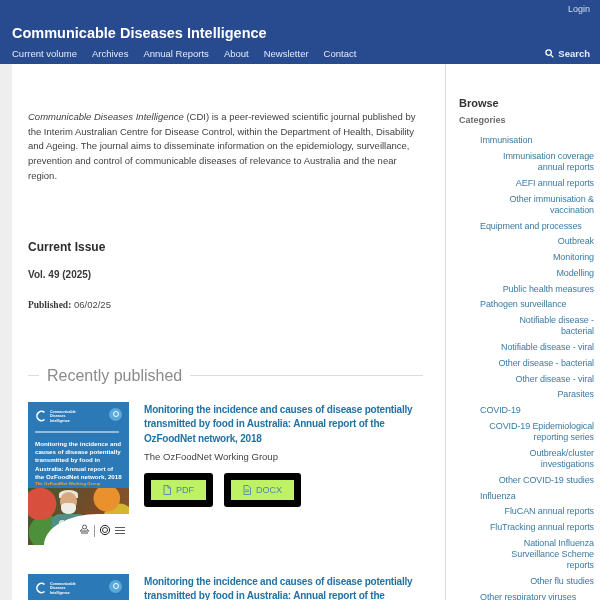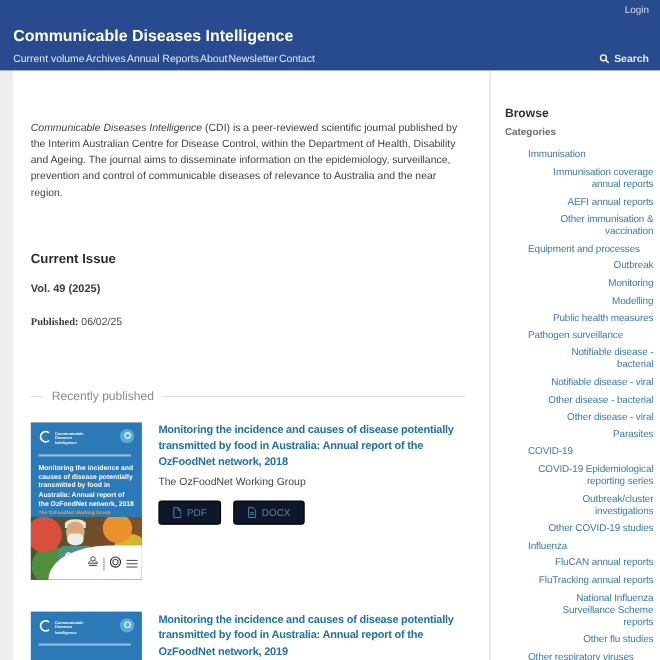--- a/index.html
+++ b/index.html
@@ -10,7 +10,7 @@
   .header { position:relative; height:64px; background:#284b90; }
   .login { position:absolute; top:4px; right:10px; font-size:9px; color:#d4dff2; cursor:pointer; }
   .site-title { position:absolute; top:25px; left:12px; font-size:14.5px; font-weight:bold; color:#ffffff; }
-  .nav { position:absolute; left:12px; right:10px; bottom:5px; display:flex; align-items:center; gap:1px; }
+  .nav { position:absolute; left:12px; right:10px; bottom:5px; display:flex; align-items:center; gap:15px; }
   .nav a { font-size:9.5px; color:#e4eafa; text-decoration:none; cursor:pointer; white-space:nowrap; }
   .search { margin-left:auto; display:flex; align-items:center; gap:4px; font-weight:bold; }
   .search svg { display:block; }

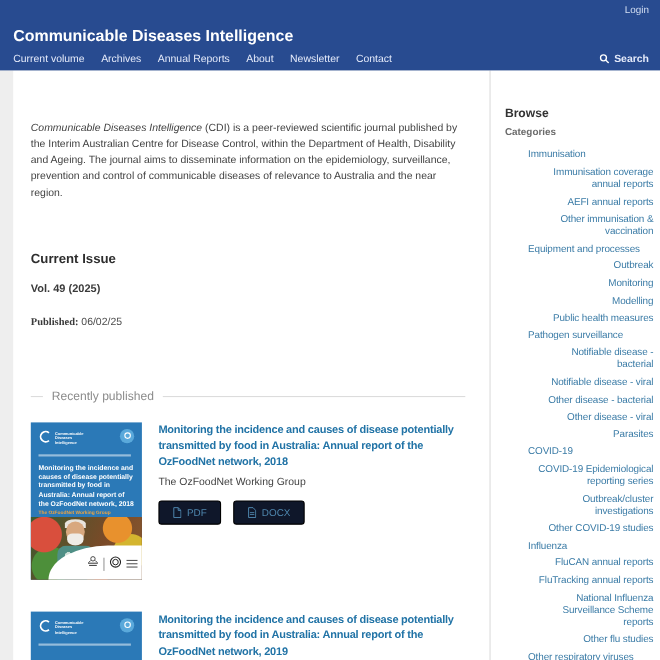--- a/index.html
+++ b/index.html
@@ -24,7 +24,7 @@
   h2.sec { font-size:12px; font-weight:bold; color:#2d2d2d; }
   .about-p { margin-top:13px; font-size:9.5px; line-height:1.55; color:#424242; max-width:400px; }
   .about-p .jname { font-style:italic; }
-  .ci-head { margin-top:44px; }
+  .ci-head { margin-top:56px; }
   .vol { margin-top:15px; font-size:10px; font-weight:bold; color:#3a3a3a; cursor:pointer; }
   .published { margin-top:19px; font-size:9.5px; color:#4a4a4a; }
   .published b { color:#3a3a3a;font-family:Liberation Serif, serif; }

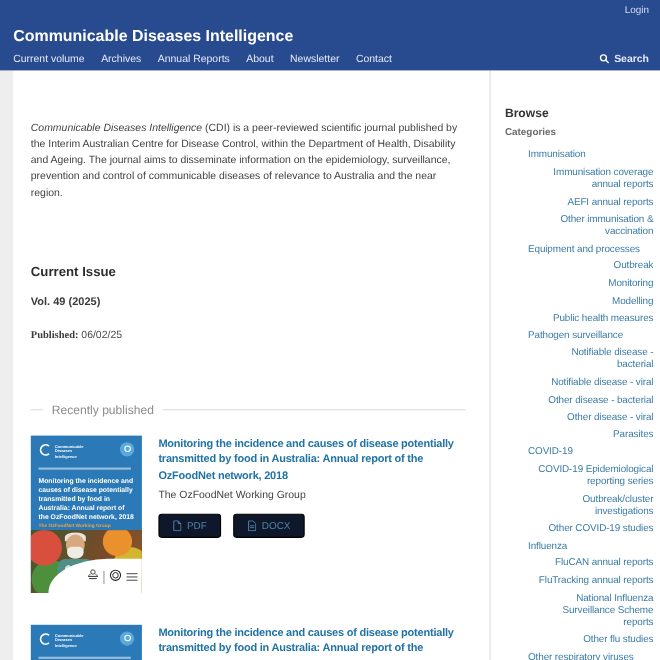--- a/index.html
+++ b/index.html
@@ -33,7 +33,7 @@
   .recent-divider .ln { height:1px; background:#dcdcdc; }
   .recent-divider .ln.short { width:11px; }
   .recent-divider .ln.long { flex:1; }
-  .recent-divider .lbl { font-size:11px; color:#8b8b8b; padding:0 8px; }
+  .recent-divider .lbl { font-size:16px; color:#8b8b8b; padding:0 8px; }
 
   .article { display:flex; margin-top:17px; }
   .article + .article { margin-top:29px; }

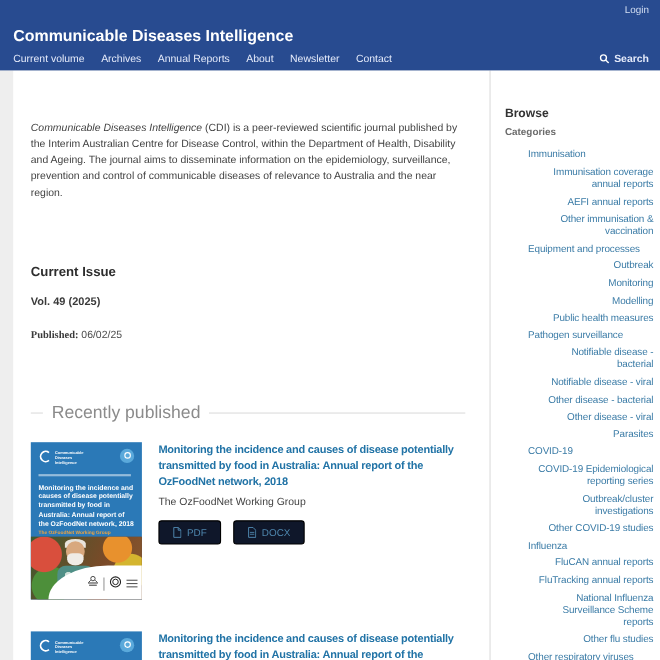--- a/index.html
+++ b/index.html
@@ -42,8 +42,8 @@
                max-width:300px; cursor:pointer; }
   .art-author { margin-top:5px; font-size:9.5px; color:#424242; }
   .art-btns { margin-top:11px; display:flex; gap:11px; }
-  .gal-btn { display:inline-flex; align-items:center; gap:5px; border:1px solid #000000; border-radius:3px;
-             background:#0f172a; color:#4e86ad; font-size:9px; padding:5px 12px; cursor:pointer;
+  .gal-btn { display:inline-flex; align-items:center; gap:5px; border:7px solid #000000; border-radius:3px;
+             background:#bef264; color:#4e86ad; font-size:9px; padding:5px 12px; cursor:pointer;
              font-family:"Liberation Sans", sans-serif; }
   .gal-btn svg { display:block; }
 

